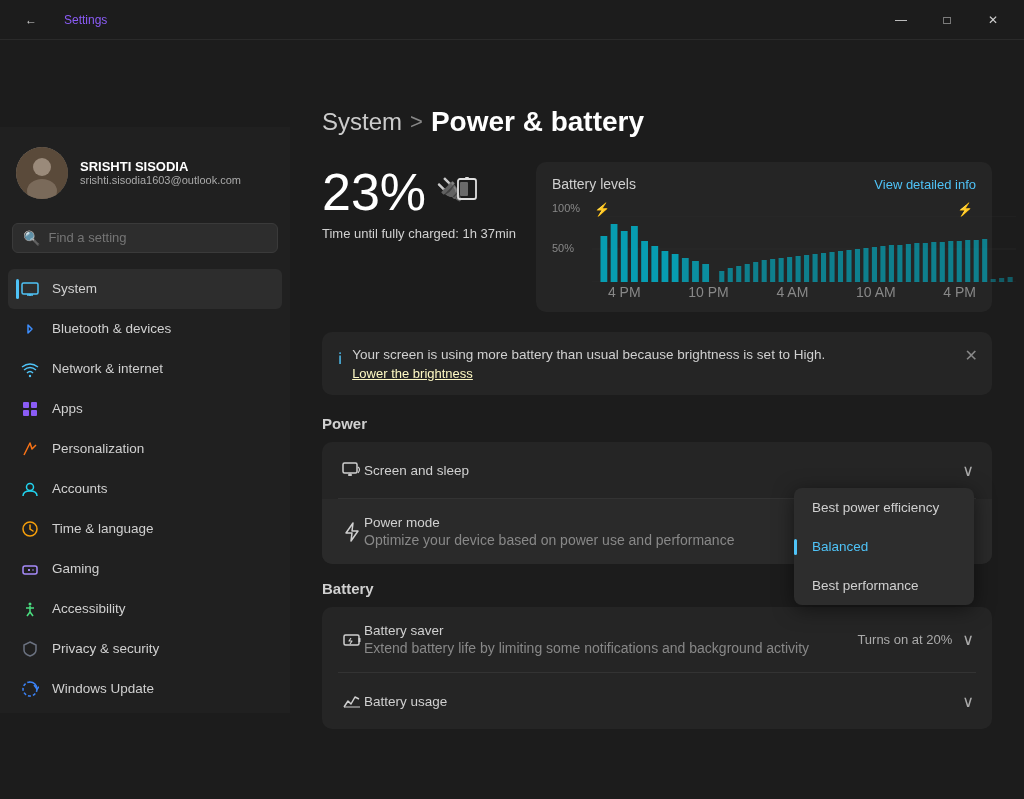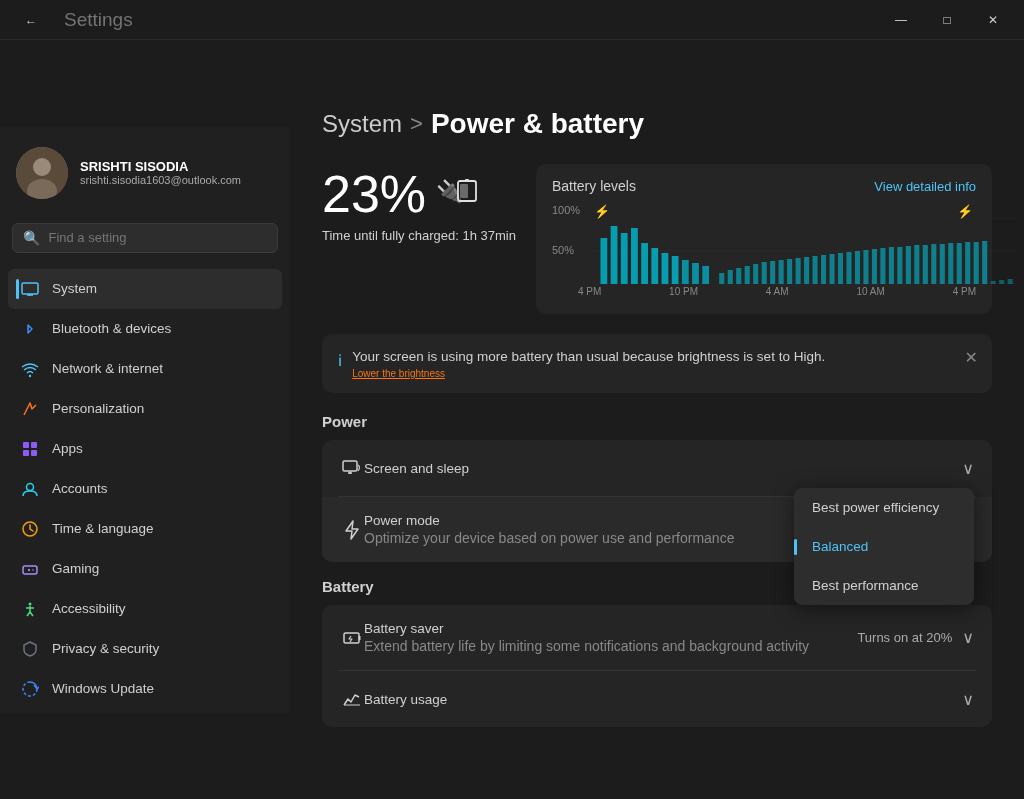--- a/index.html
+++ b/index.html
@@ -29,8 +29,8 @@
       gap: 10px;
     }
     .titlebar-title {
-      font-size: 19px;
-      color: #737373;
+      font-size: 12px;
+      color: #8b5cf6;
     }
     .titlebar-controls {
       display: flex;

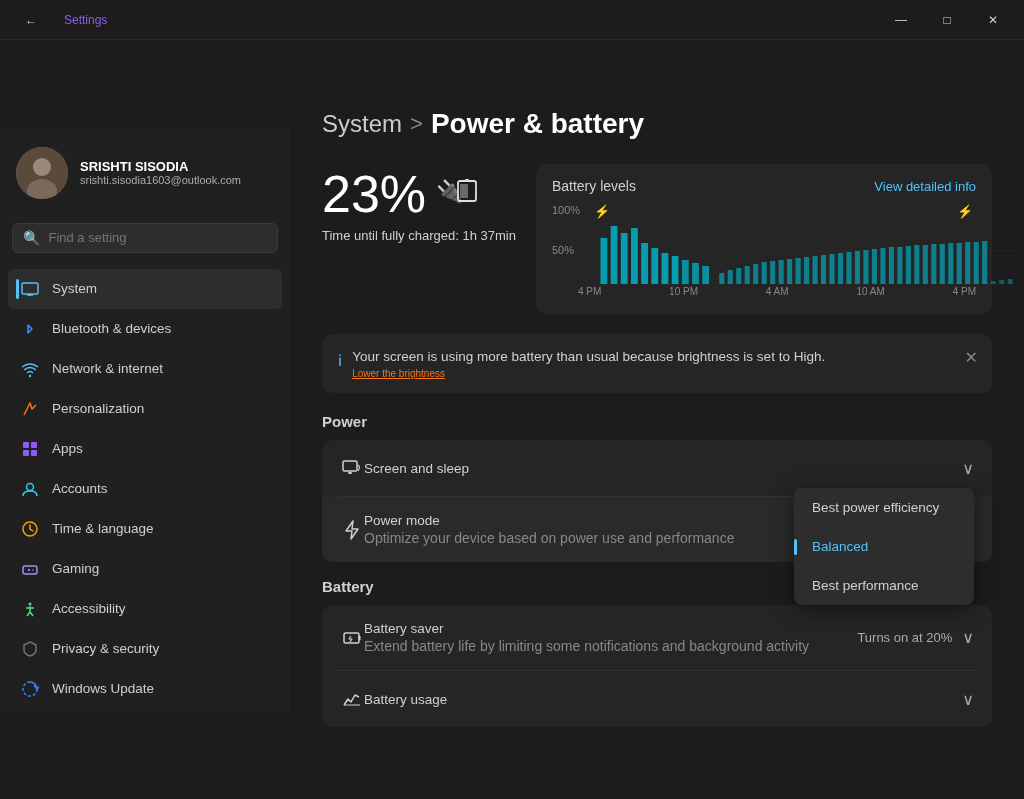--- a/index.html
+++ b/index.html
@@ -285,13 +285,13 @@
     }
     .chart-labels-x {
       position: absolute;
-      left: 26px;
+      left: 56px;
       right: 0;
       bottom: 0;
       height: 18px;
       display: flex;
       justify-content: space-between;
-      font-size: 10px;
+      font-size: 14px;
       color: #888;
     }
 

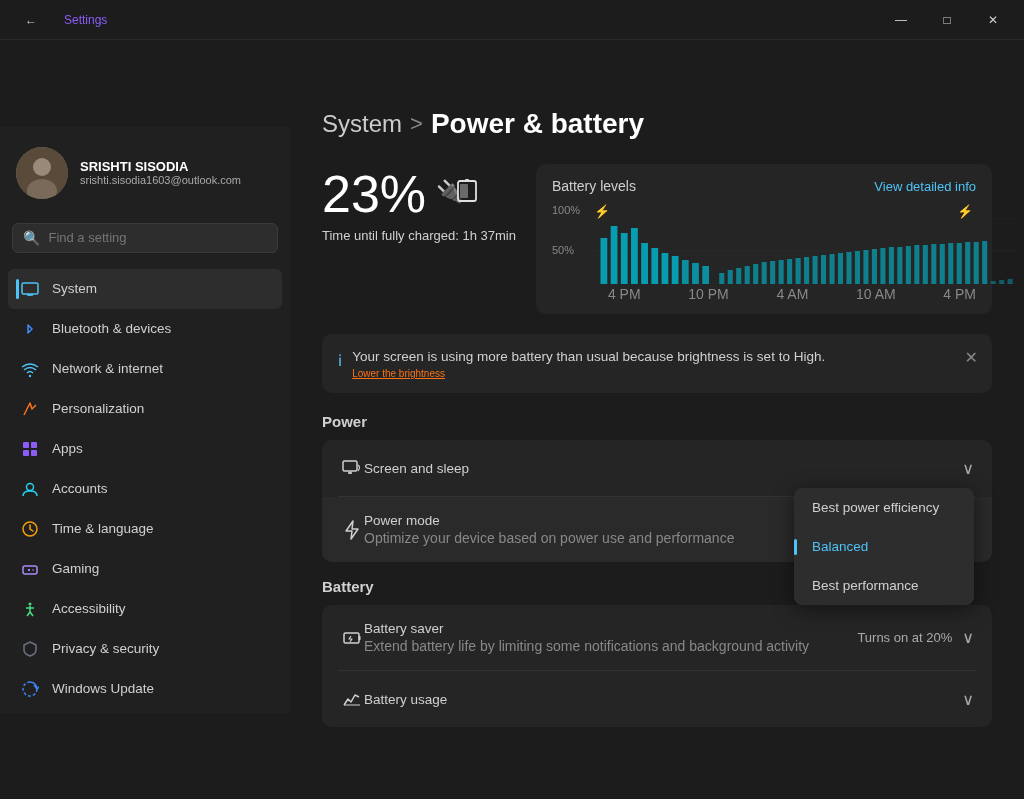--- a/index.html
+++ b/index.html
@@ -318,9 +318,9 @@
       flex: 1;
     }
     .notification-link {
-      color: #f97316;
+      color: #fef9c3;
       cursor: pointer;
-      font-size: 10px;
+      font-size: 13px;
       display: block;
       margin-top: 4px;
     }

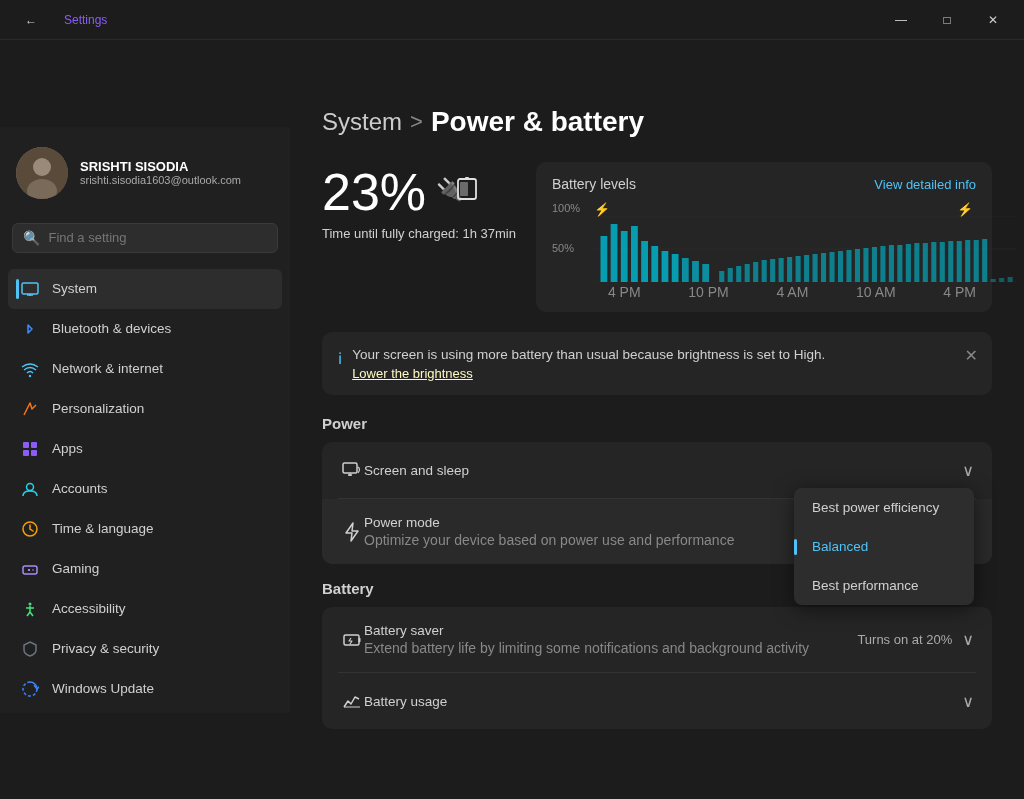--- a/index.html
+++ b/index.html
@@ -514,15 +514,6 @@
       </li>
 
       <li class="nav-item">
-        <span class="nav-icon icon-personalization">
-          <svg width="18" height="18" viewBox="0 0 18 18" fill="none">
-            <path d="M3 15 L9 3 L11 9 L15 5" stroke="#f97316" stroke-width="1.5" stroke-linejoin="round"></path>
-          </svg>
-        </span>
-        <span>Personalization</span>
-      </li>
-
-      <li class="nav-item">
         <span class="nav-icon icon-apps">
           <svg width="18" height="18" viewBox="0 0 18 18" fill="none">
             <rect x="2" y="2" width="6" height="6" rx="1" fill="#8b5cf6"></rect>
@@ -532,6 +523,15 @@
           </svg>
         </span>
         <span>Apps</span>
+      </li>
+
+      <li class="nav-item">
+        <span class="nav-icon icon-personalization">
+          <svg width="18" height="18" viewBox="0 0 18 18" fill="none">
+            <path d="M3 15 L9 3 L11 9 L15 5" stroke="#f97316" stroke-width="1.5" stroke-linejoin="round"></path>
+          </svg>
+        </span>
+        <span>Personalization</span>
       </li>
 
       <li class="nav-item">

